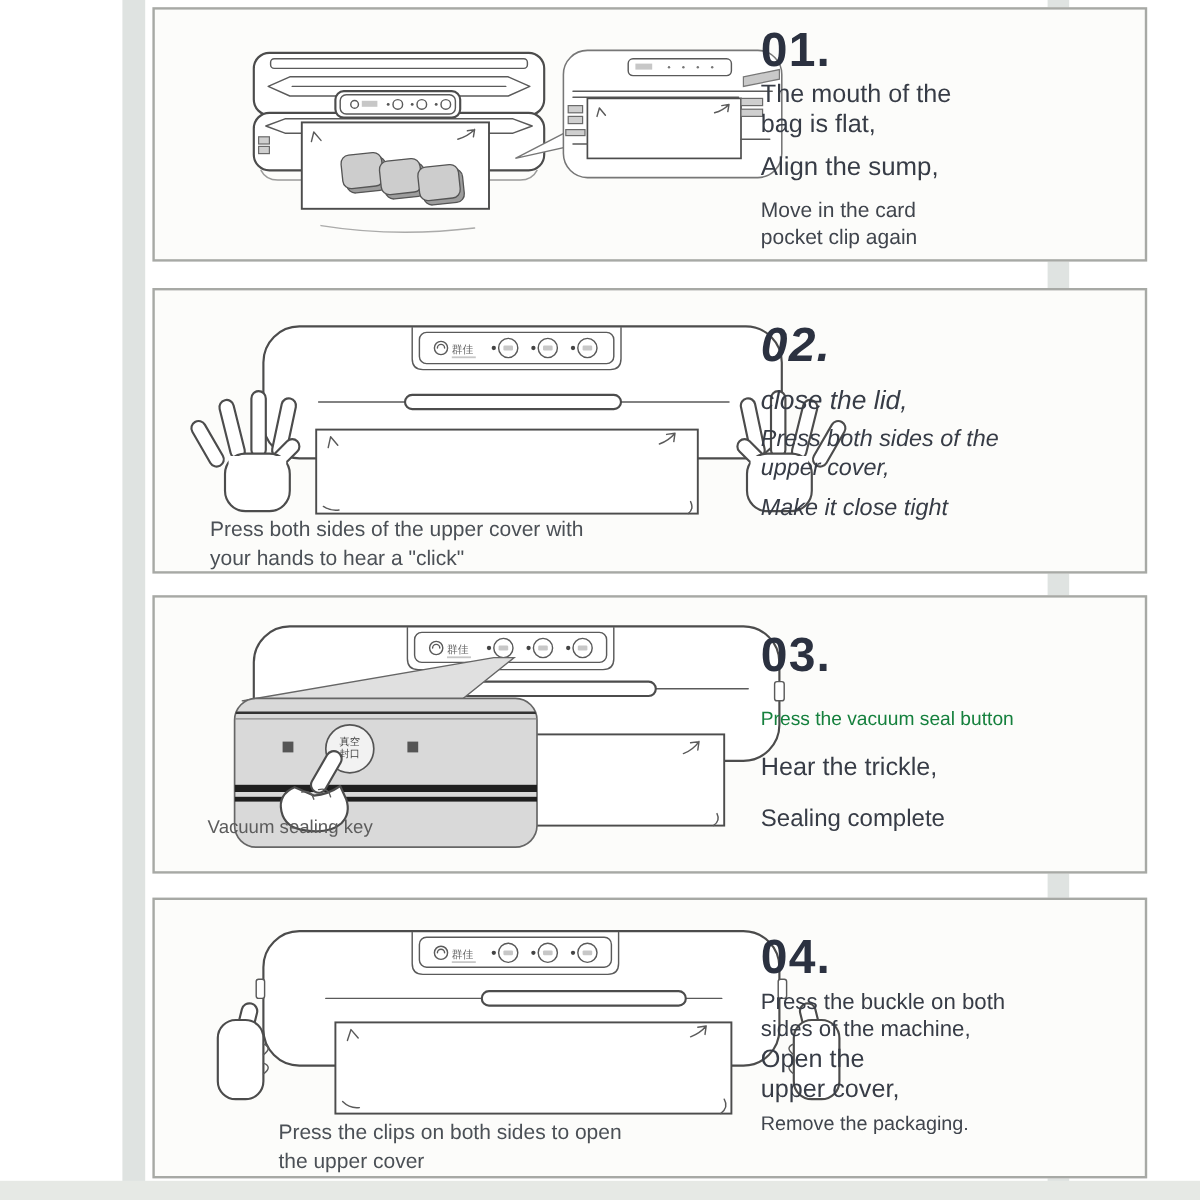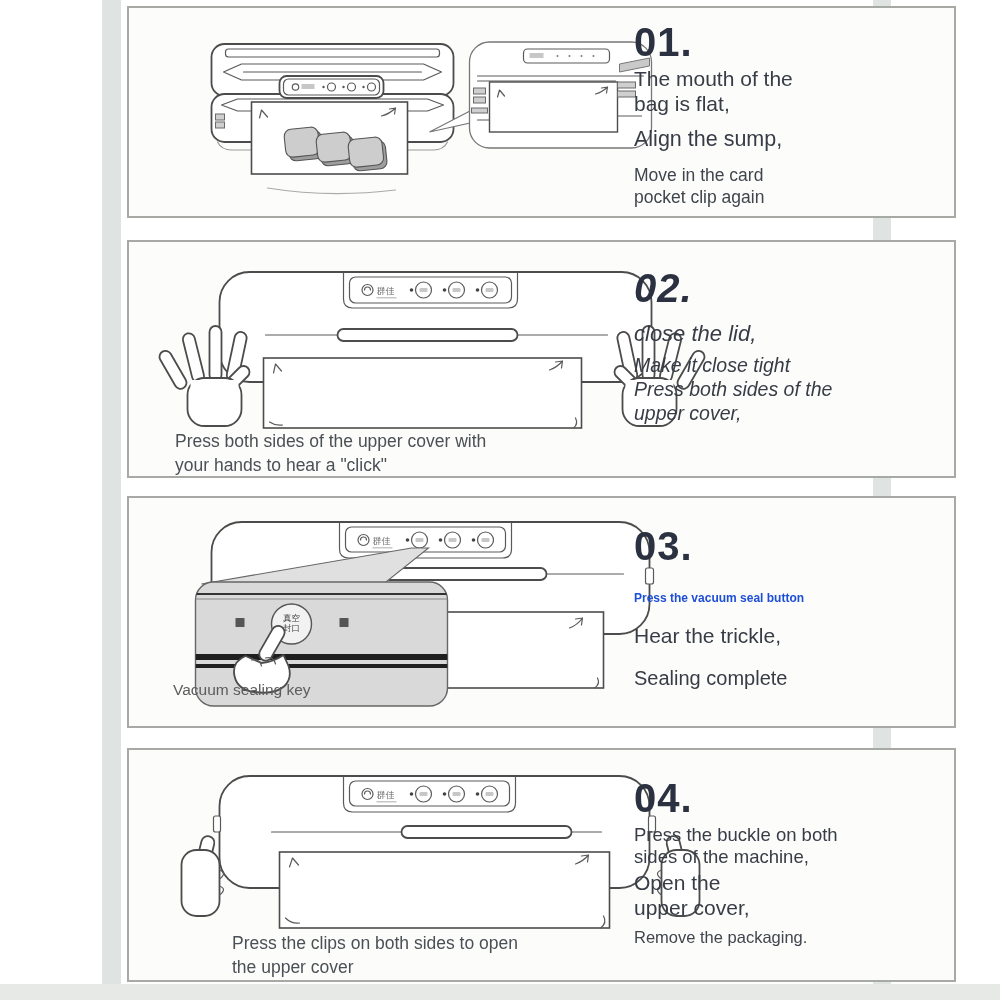--- a/index.html
+++ b/index.html
@@ -199,8 +199,8 @@
     <div class="tb tb2">
       <div class="num">02.</div>
       <div class="l l1">close the lid,</div>
+      <div class="l l2">Press both sides of the upper cover,</div>
       <div class="l l3">Make it close tight</div>
-      <div class="l l2">Press both sides of the upper cover,</div>
     </div>
   </section>
 

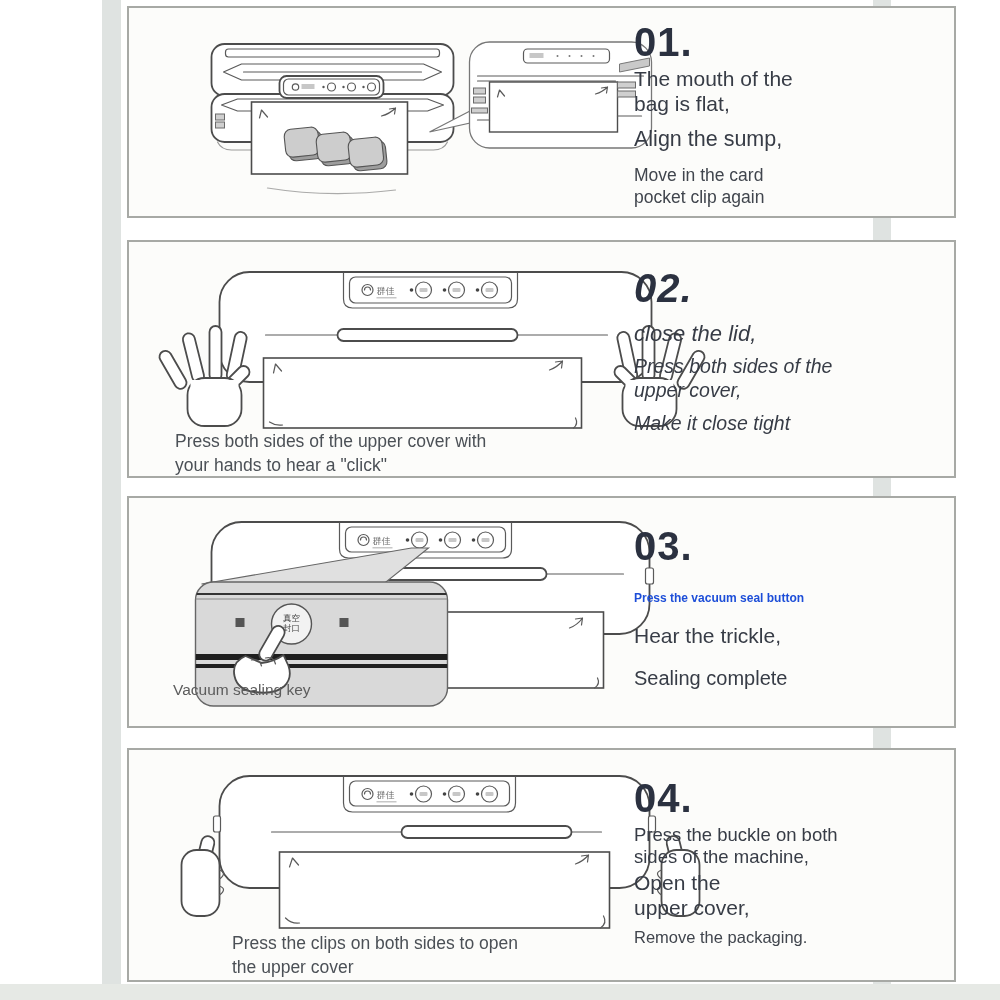--- a/index.html
+++ b/index.html
@@ -39,7 +39,7 @@
   .tb2 .l3{font-size:19.5px;}
   .tb3{top:28px;}
   .tb3 .num{margin-bottom:24px;}
-  .tb3 .l1{font-size:12px;margin-bottom:19px;color:#1d4ed8;font-weight:bold;}
+  .tb3 .l1{font-size:16px;margin-bottom:19px;color:#15803d;}
   .tb3 .l2{font-size:21px;margin-bottom:19px;}
   .tb3 .l3{font-size:20px;}
   .tb4{top:28px;}

